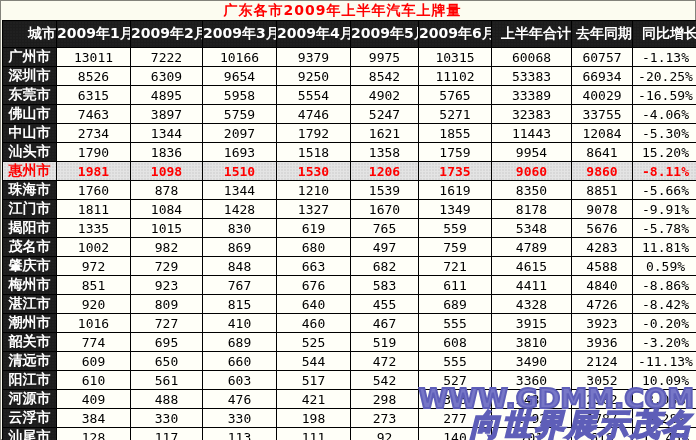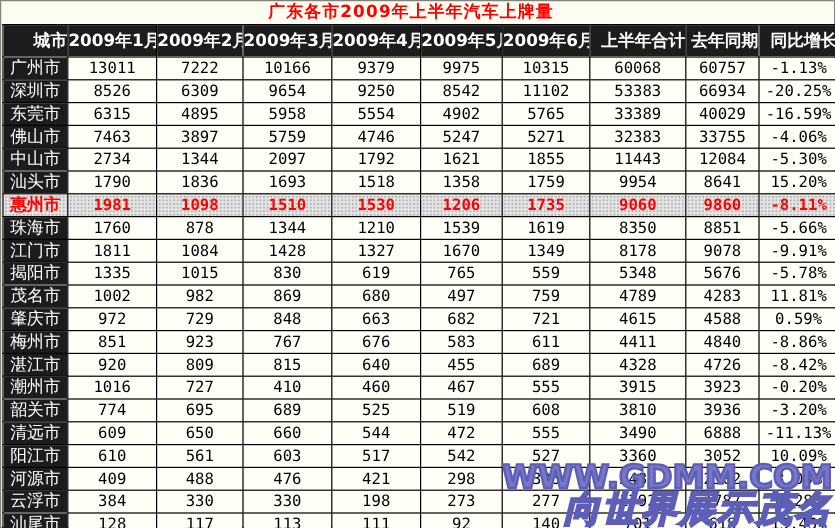--- a/index.html
+++ b/index.html
@@ -37,7 +37,7 @@
     background-color:#1c1c1c;
     background-image:radial-gradient(circle, #2e2e2e 22%, transparent 23%);
     background-size:3px 3px;
-    color:#ffffff; font-size:14px; font-weight:normal;
+    color:#ffffff; font-size:14px; font-weight:bold;
   }
   .reg td.num {
     background:#fffff8; color:#000;

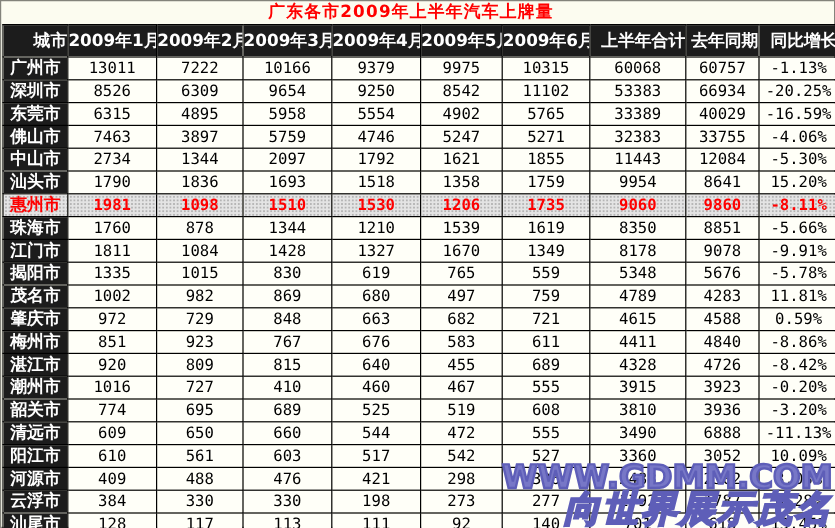--- a/index.html
+++ b/index.html
@@ -312,7 +312,7 @@
           <td class="num">472</td>
           <td class="num">555</td>
           <td class="num">3490</td>
-          <td class="num">6888</td>
+          <td class="num">2124</td>
           <td class="num">-11.13%</td>
         </tr>
         <tr>

